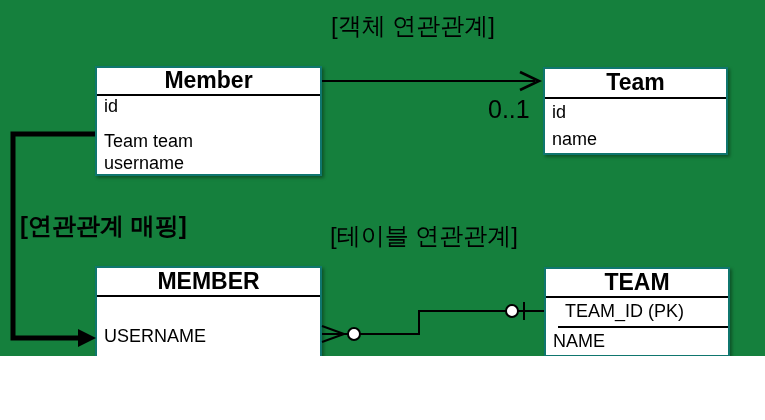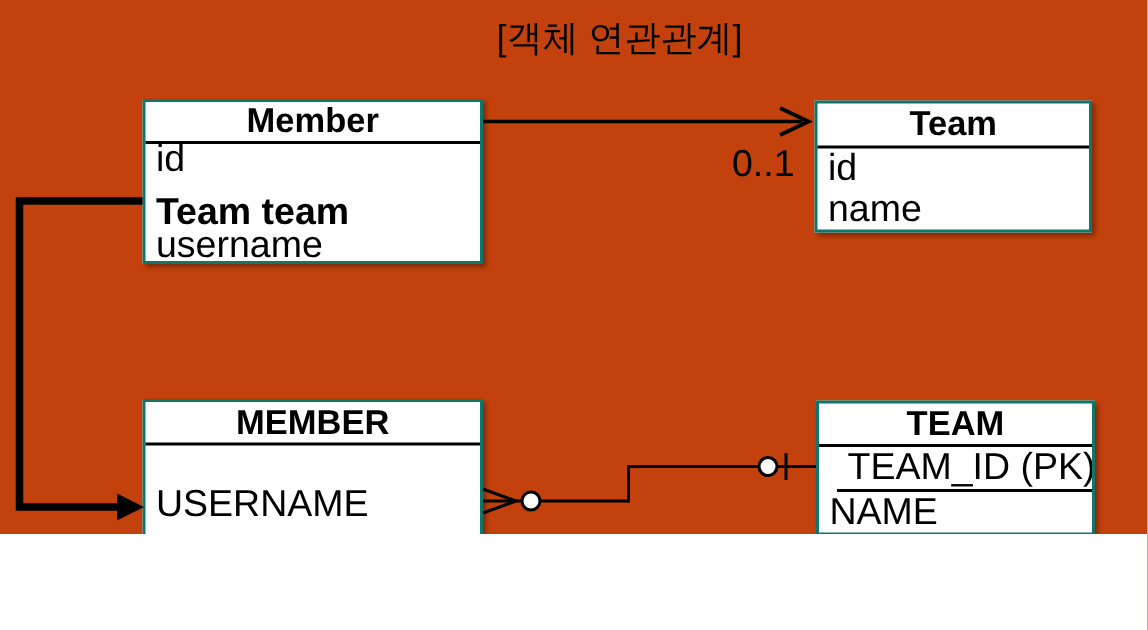--- a/index.html
+++ b/index.html
@@ -13,7 +13,7 @@
     position: relative;
     width: 765px;
     height: 356px;
-    background: #c2410c;
+    background: #15803d;
     overflow: hidden;
   }
   .section-label {

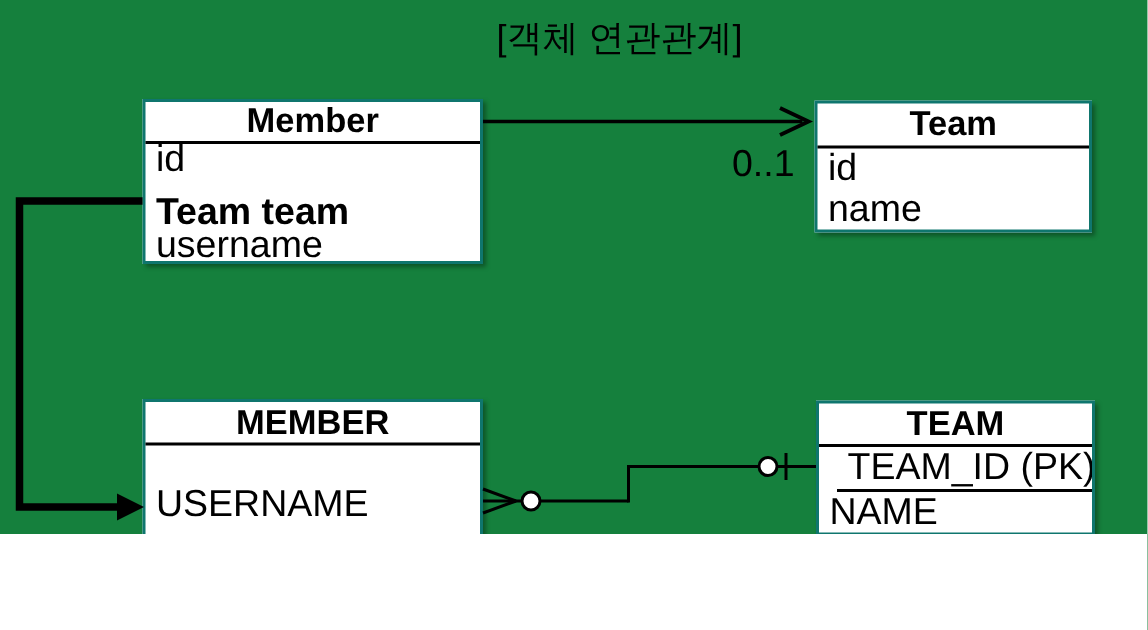--- a/index.html
+++ b/index.html
@@ -54,7 +54,7 @@
   .entity .row {
     box-sizing: border-box;
     flex: 1 1 auto;
-    font-size: 25px;
+    font-size: 18px;
     padding-left: 7px;
     white-space: nowrap;
     overflow: hidden;

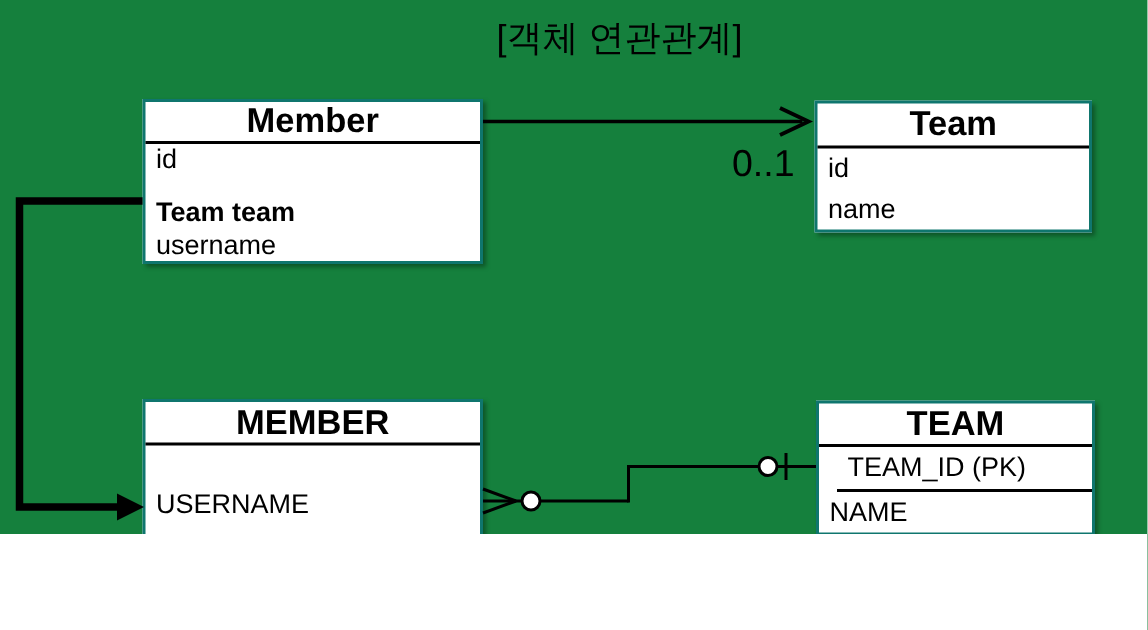--- a/index.html
+++ b/index.html
@@ -61,7 +61,7 @@
     display: flex;
     align-items: center;
   }
-  .row.bold { font-weight: bold; margin-top: 13px; }
+  .row.bold { font-weight: normal; margin-top: 13px; }
   .row.thick-divider { border-bottom: 3px solid #000000; }
   .row.divider { border-bottom: 2px solid #000000; margin-left: 12px; }
   svg.connector-layer {

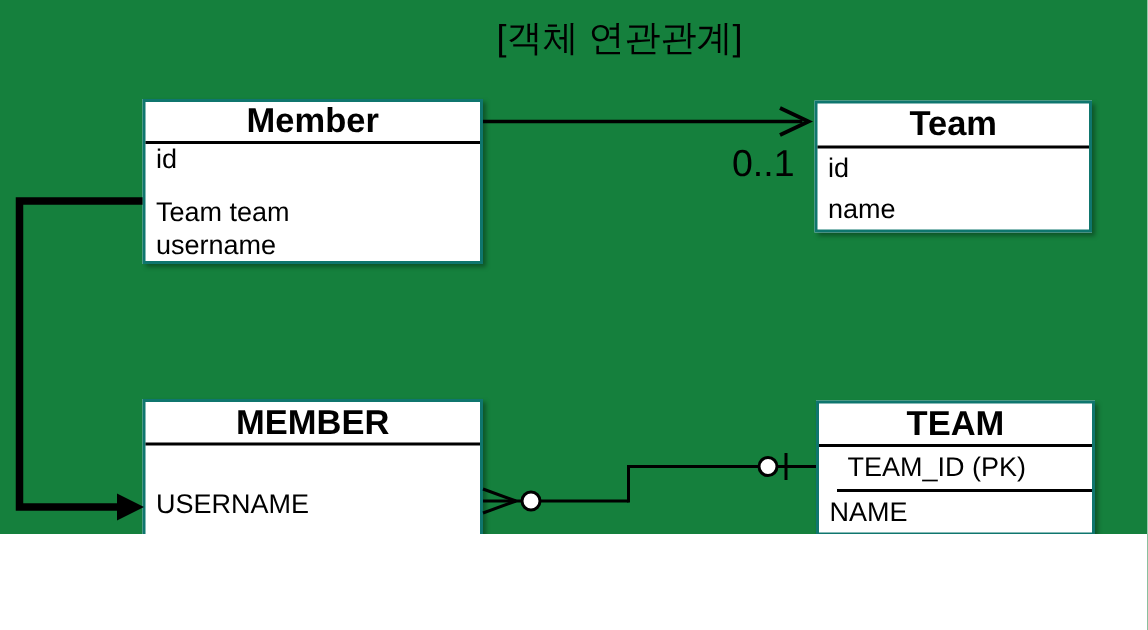--- a/index.html
+++ b/index.html
@@ -79,6 +79,7 @@
 
   <div class="section-label" style="left:331px; top:12px;">[객체 연관관계]</div>
 
+  <div class="section-label bold" style="left:20px; top:212px;">[연관관계 매핑]</div>
 
 
   <div class="multiplicity-label" style="left:455px; top:96px;margin-left:33px;">0..1</div>

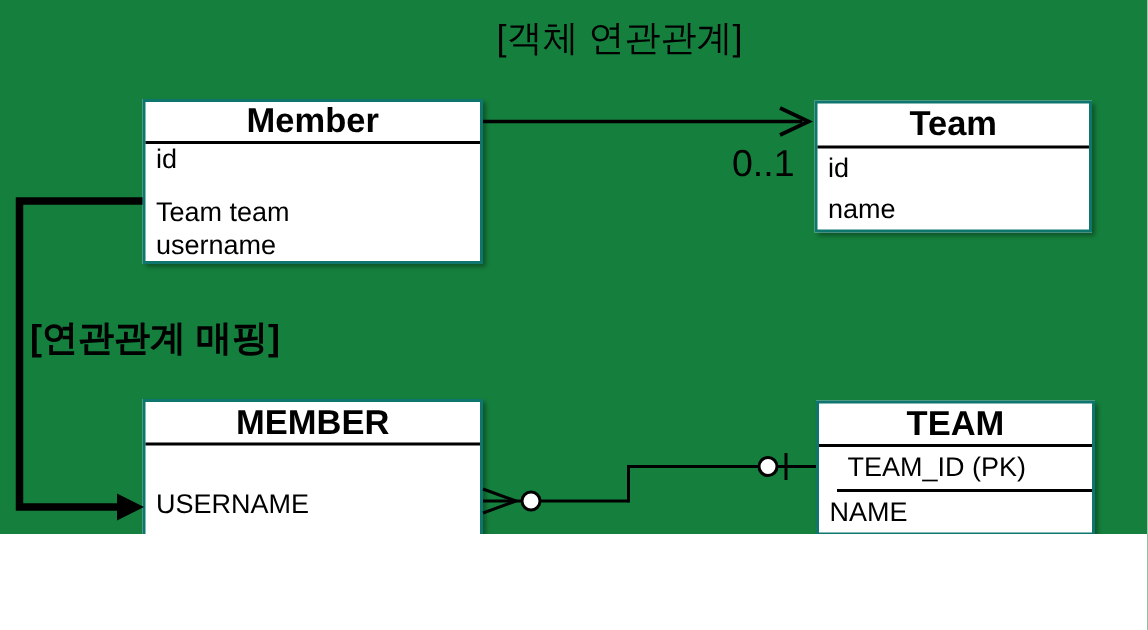--- a/index.html
+++ b/index.html
@@ -81,6 +81,7 @@
 
   <div class="section-label bold" style="left:20px; top:212px;">[연관관계 매핑]</div>
 
+  <div class="section-label" style="left:330px; top:222px;">[테이블 연관관계]</div>
 
   <div class="multiplicity-label" style="left:455px; top:96px;margin-left:33px;">0..1</div>
 

